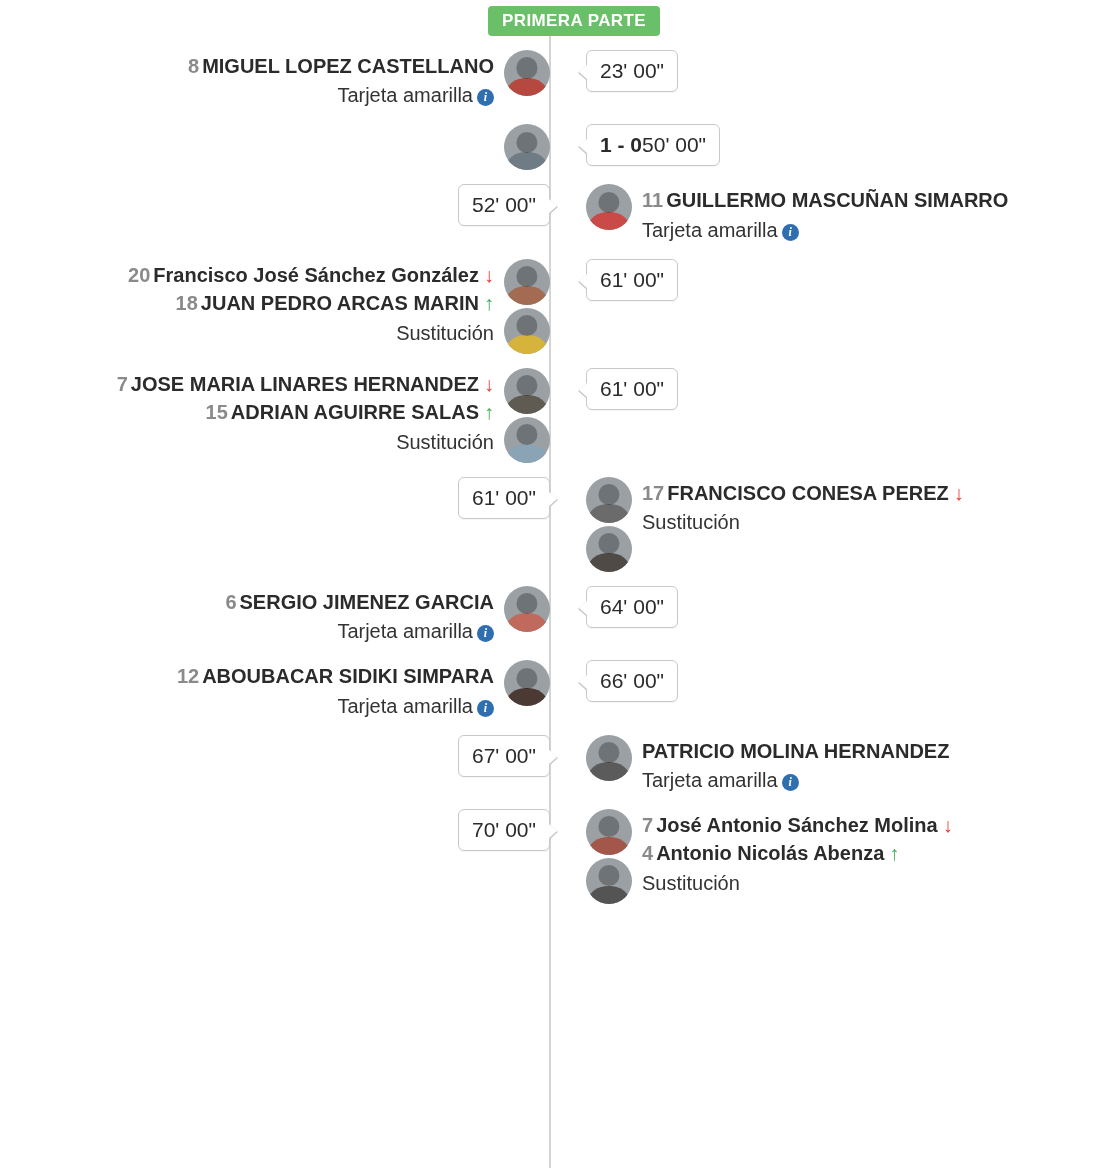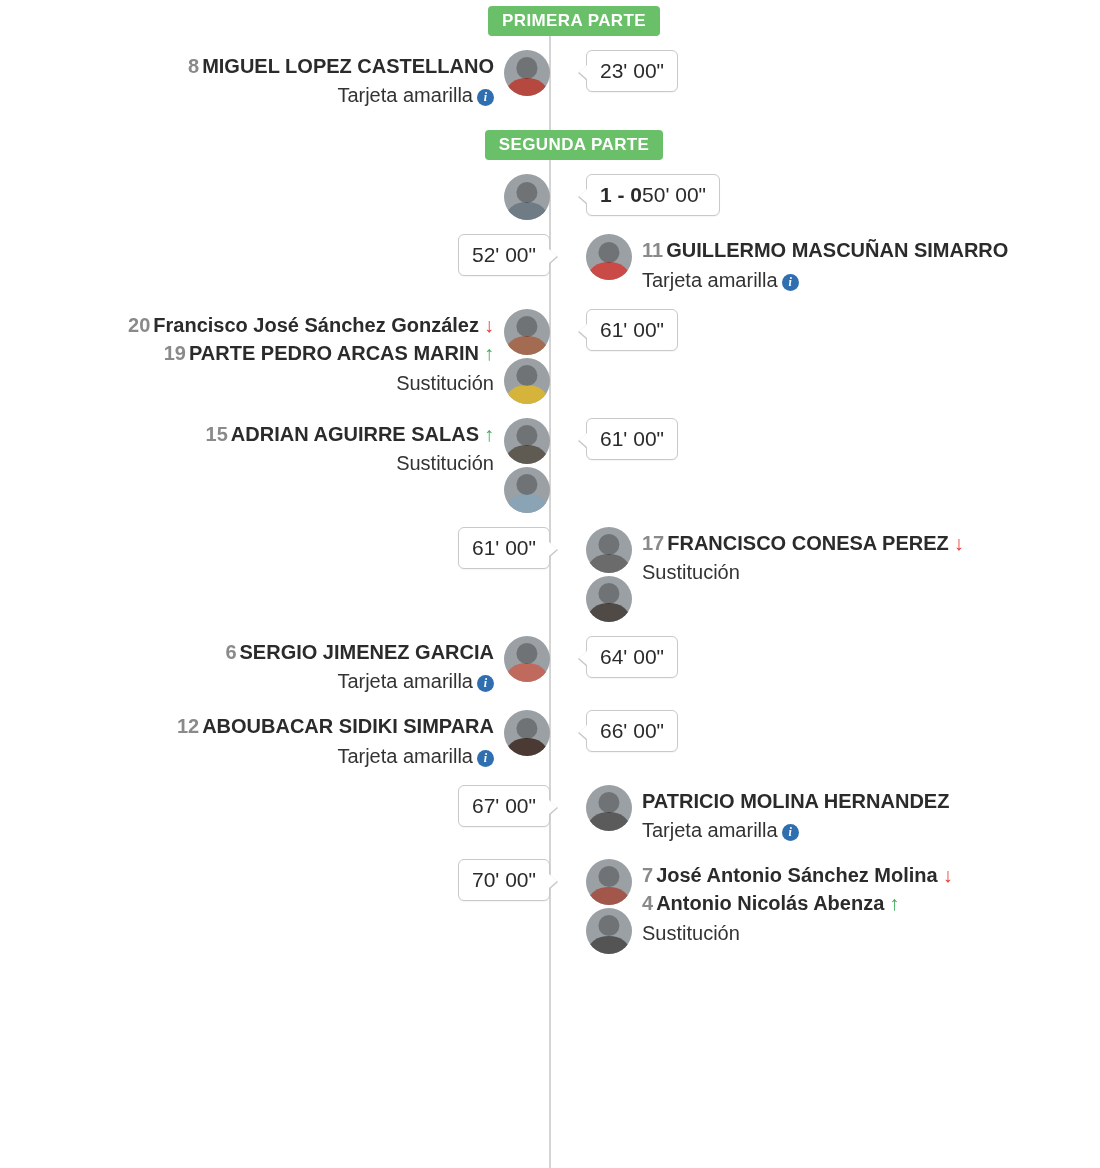--- a/index.html
+++ b/index.html
@@ -235,9 +235,6 @@
       </div>
     </div>
 
-  <div class="period-wrap" style="margin-top:20px;">
-    <span class="period-badge">SEGUNDA PARTE</span>
-  </div>
 
   <div class="events" id="events-second">
       <div class="event left">

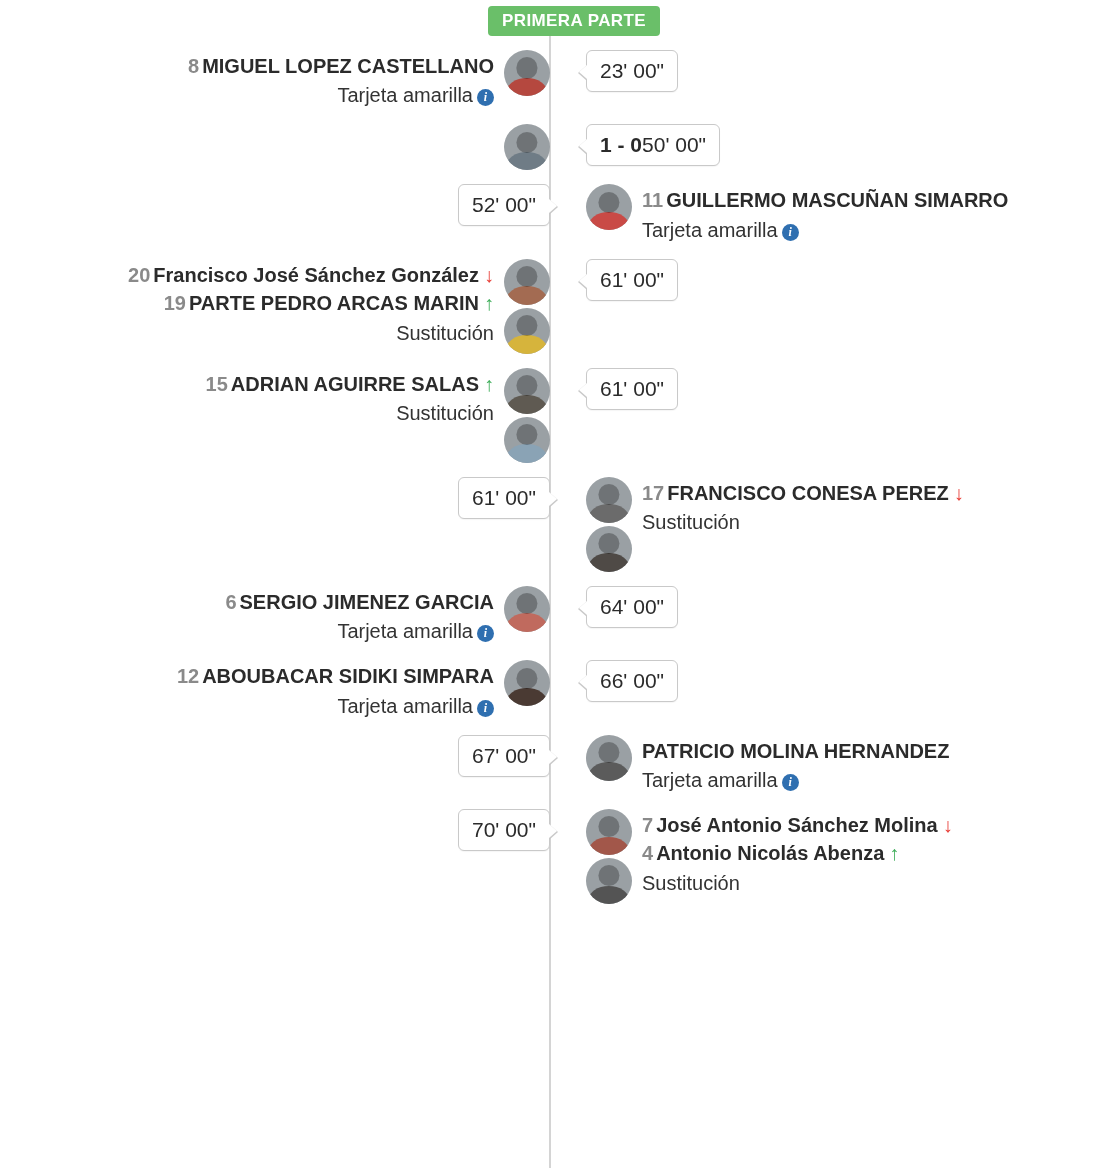--- a/index.html
+++ b/index.html
@@ -276,7 +276,7 @@
           <div class="detail">
             <div class="names">
               <div class="name-line"><span class="num">20</span><span class="pname">Francisco José Sánchez González</span><span class="arrow-out">↓</span></div>
-              <div class="name-line"><span class="num">19</span><span class="pname">PARTE PEDRO ARCAS MARIN</span><span class="arrow-in">↑</span></div>
+              <div class="name-line"><span class="num">18</span><span class="pname">PARTE PEDRO ARCAS MARIN</span><span class="arrow-in">↑</span></div>
               <div class="action"><span>Sustitución</span></div>
             </div>
             <div class="avatars">

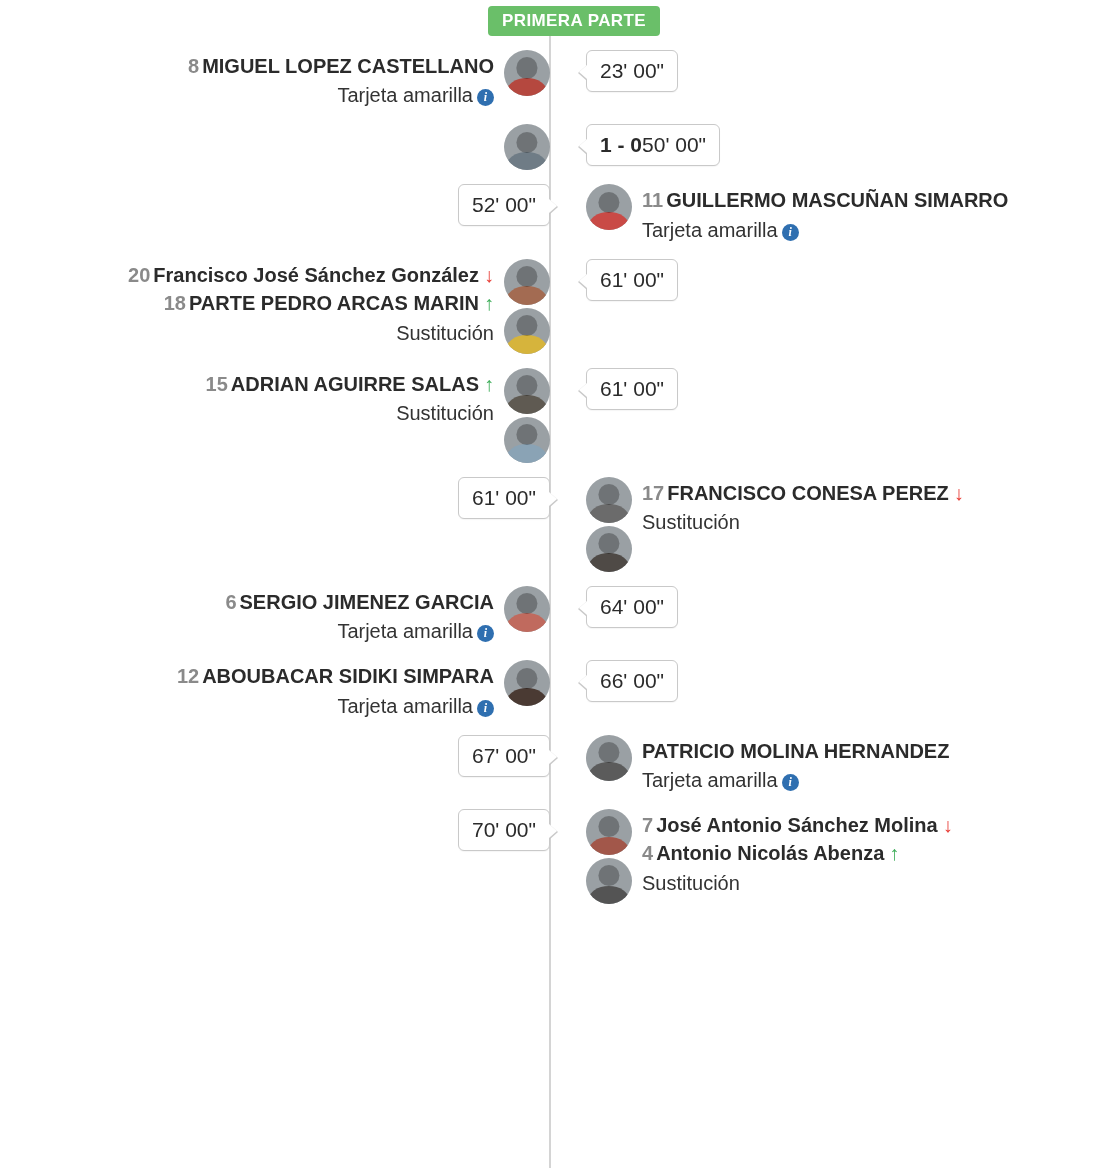--- a/index.html
+++ b/index.html
@@ -276,7 +276,7 @@
           <div class="detail">
             <div class="names">
               <div class="name-line"><span class="num">20</span><span class="pname">Francisco José Sánchez González</span><span class="arrow-out">↓</span></div>
-              <div class="name-line"><span class="num">18</span><span class="pname">PARTE PEDRO ARCAS MARIN</span><span class="arrow-in">↑</span></div>
+              <div class="name-line"><span class="num">18</span><span class="pname">JUAN PEDRO ARCAS MARIN</span><span class="arrow-in">↑</span></div>
               <div class="action"><span>Sustitución</span></div>
             </div>
             <div class="avatars">

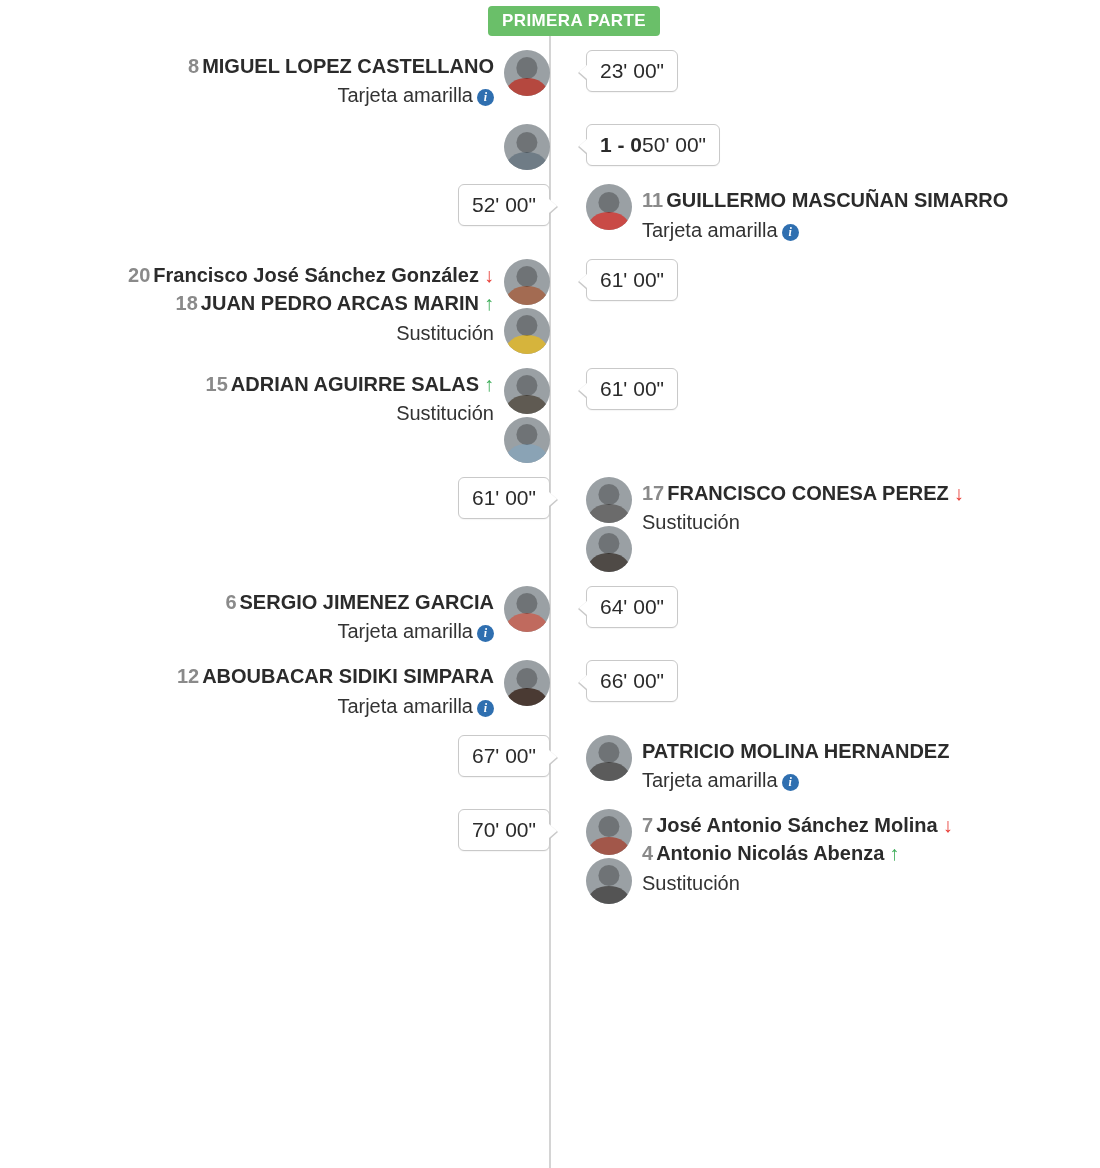--- a/index.html
+++ b/index.html
@@ -299,6 +299,7 @@
         <div class="half left-half">
           <div class="detail">
             <div class="names">
+              <div class="name-line"><span class="num">7</span><span class="pname">JOSE MARIA LINARES HERNANDEZ</span><span class="arrow-out">↓</span></div>
               <div class="name-line"><span class="num">15</span><span class="pname">ADRIAN AGUIRRE SALAS</span><span class="arrow-in">↑</span></div>
               <div class="action"><span>Sustitución</span></div>
             </div>

